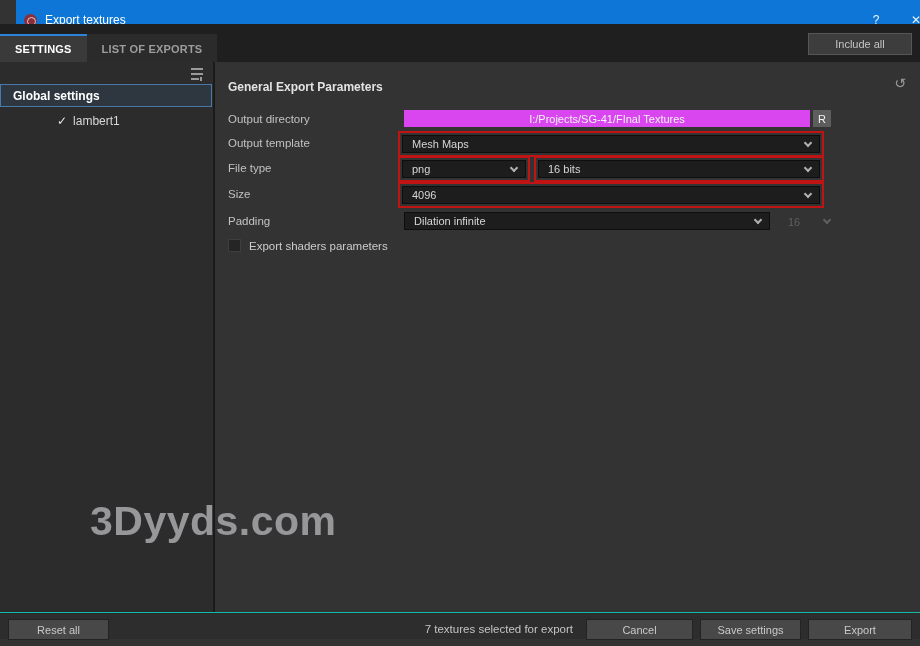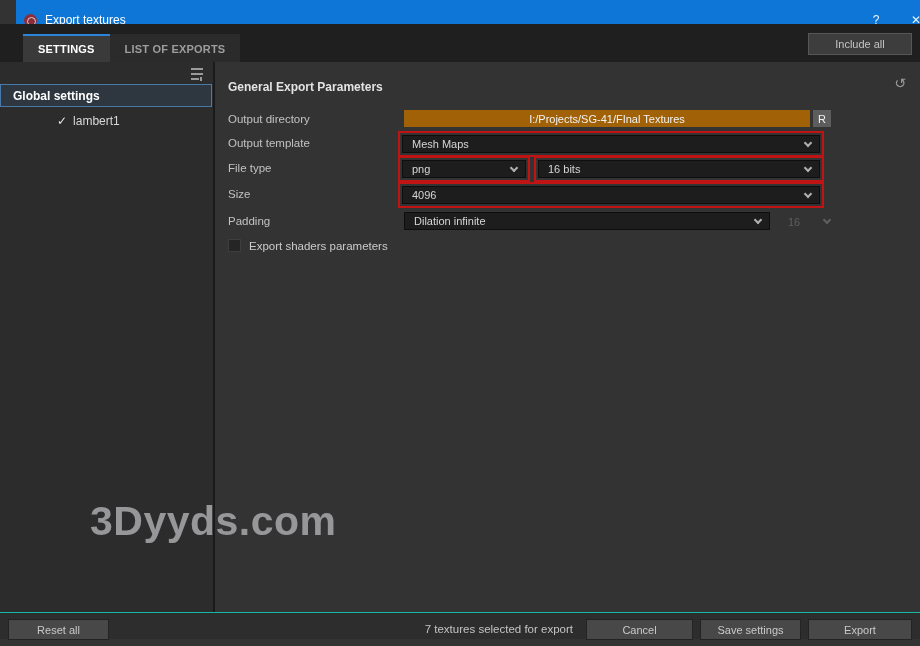--- a/index.html
+++ b/index.html
@@ -29,7 +29,7 @@
     position:absolute; left:0; top:24px; width:920px; height:38px;
     background:#1f1f1f;
   }
-  .tabs { position:absolute; left:0; bottom:0; display:flex; height:28px;margin-left:23px; }
+  .tabs { position:absolute; left:0; bottom:0; display:flex; height:28px; }
   .tab {
     height:28px; padding:0 15px; display:flex; align-items:center;
     background:#2b2b2b; color:#9d9d9d; font-weight:bold; font-size:11px;

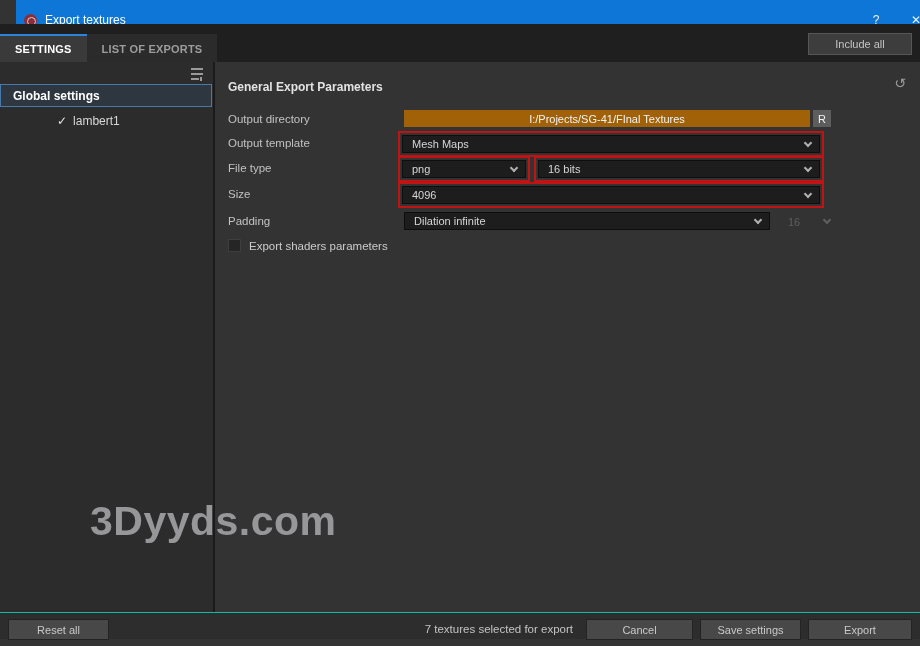--- a/index.html
+++ b/index.html
@@ -68,7 +68,7 @@
 
   .dirfield {
     position:absolute; left:190px; top:0; width:406px; height:17px;
-    background:#a16207; color:#f2f2f2; font-size:11px;
+    background:#d946ef; color:#f2f2f2; font-size:11px;
     display:flex; align-items:center; justify-content:center;
   }
   .rbtn {

